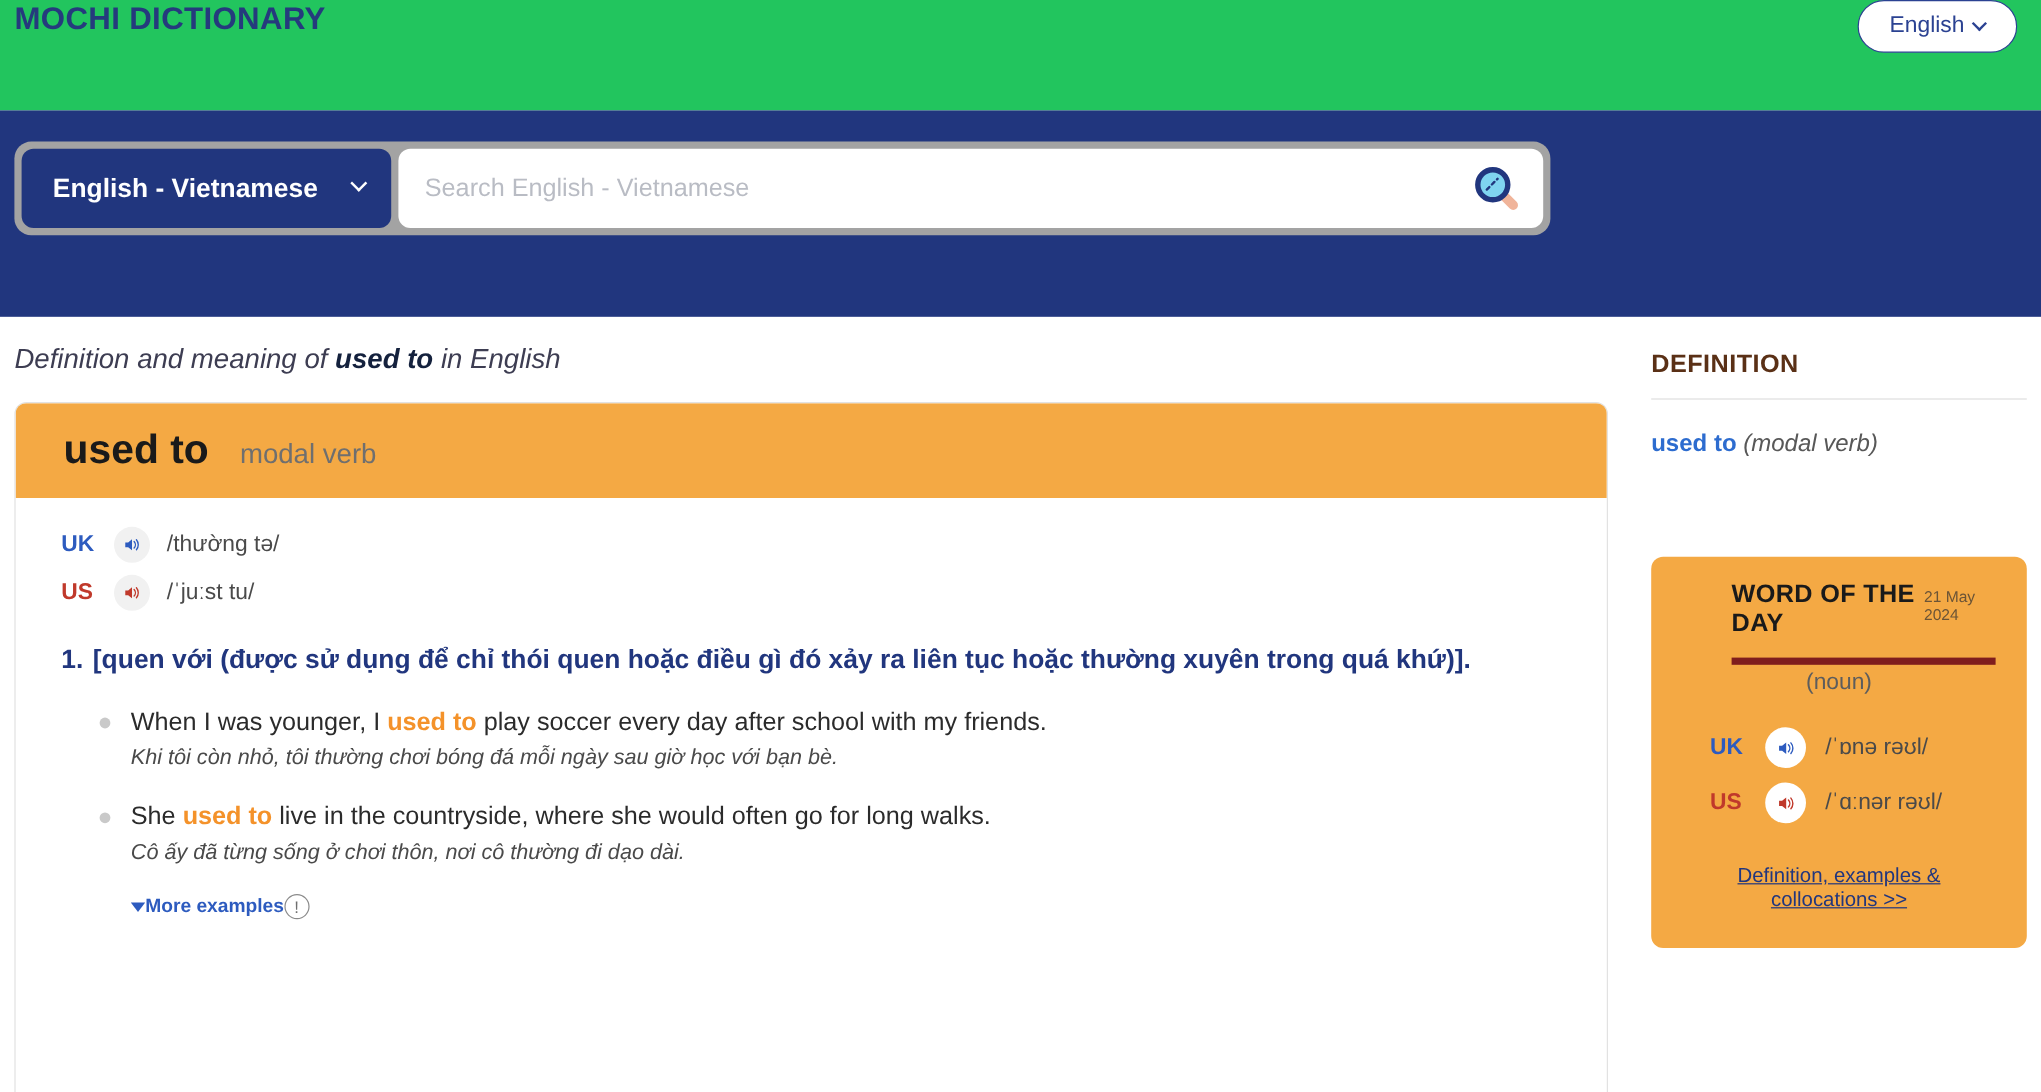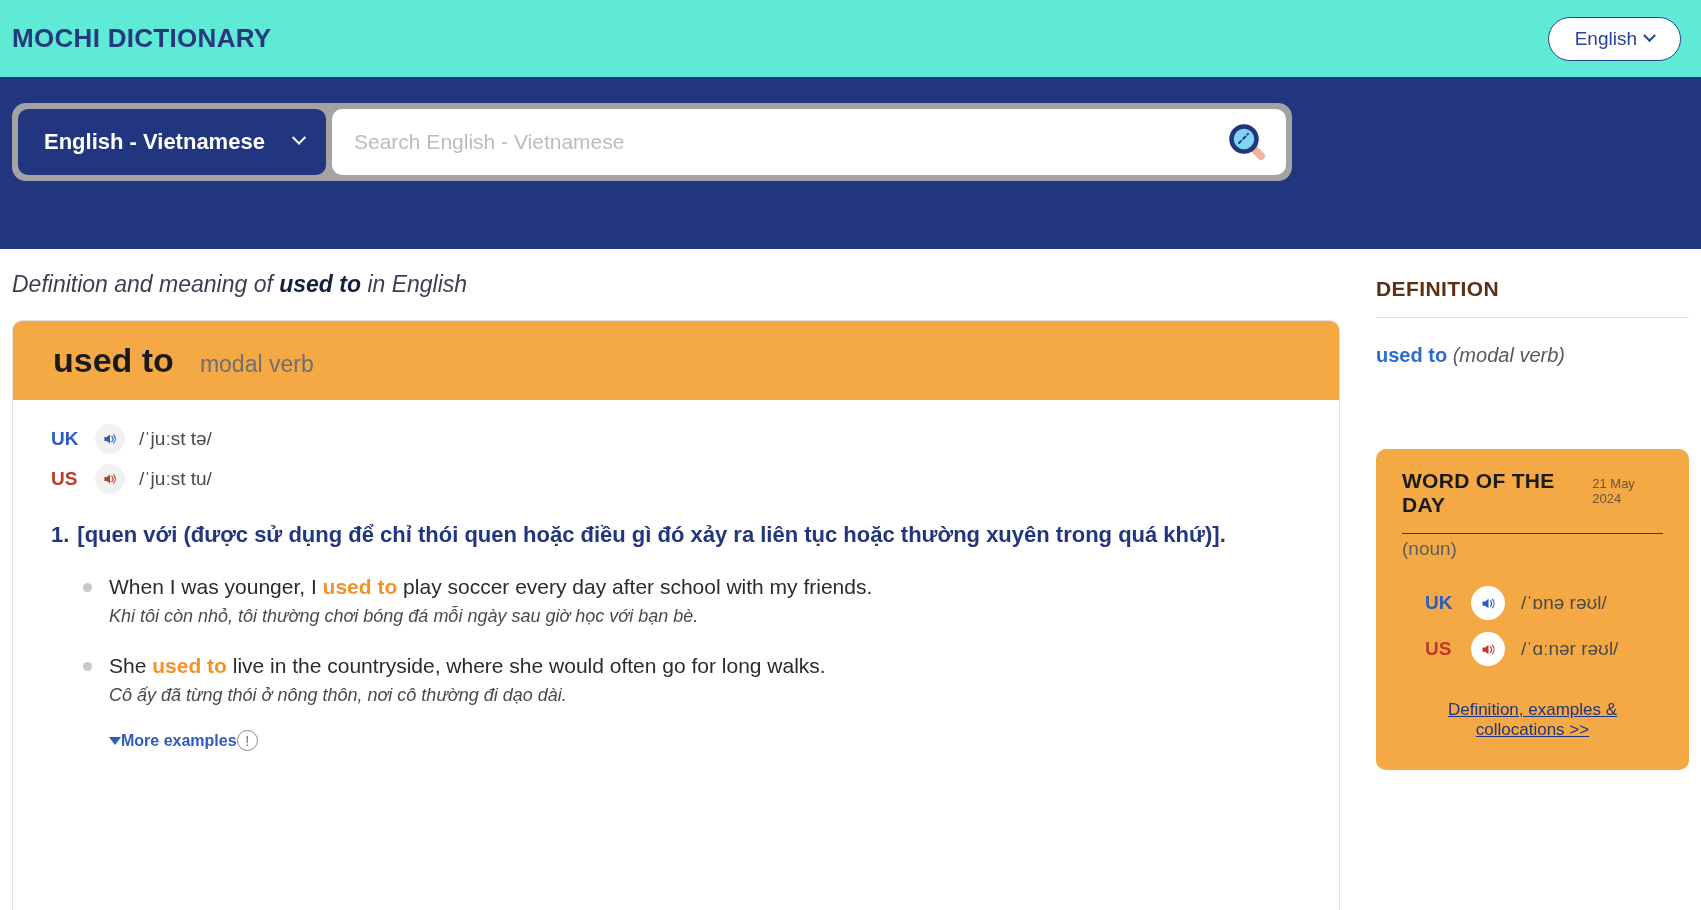--- a/index.html
+++ b/index.html
@@ -13,10 +13,10 @@
 
   
   .topbar {
-    height: 77px;
-    background: #5eead4;
-    display: flex;
-    align-items: center;
+    height: 92px;
+    background: #22c55e;
+    display: flex;
+    align-items: flex-start;
     justify-content: space-between;
     padding: 0 20px 0 12px;
   }

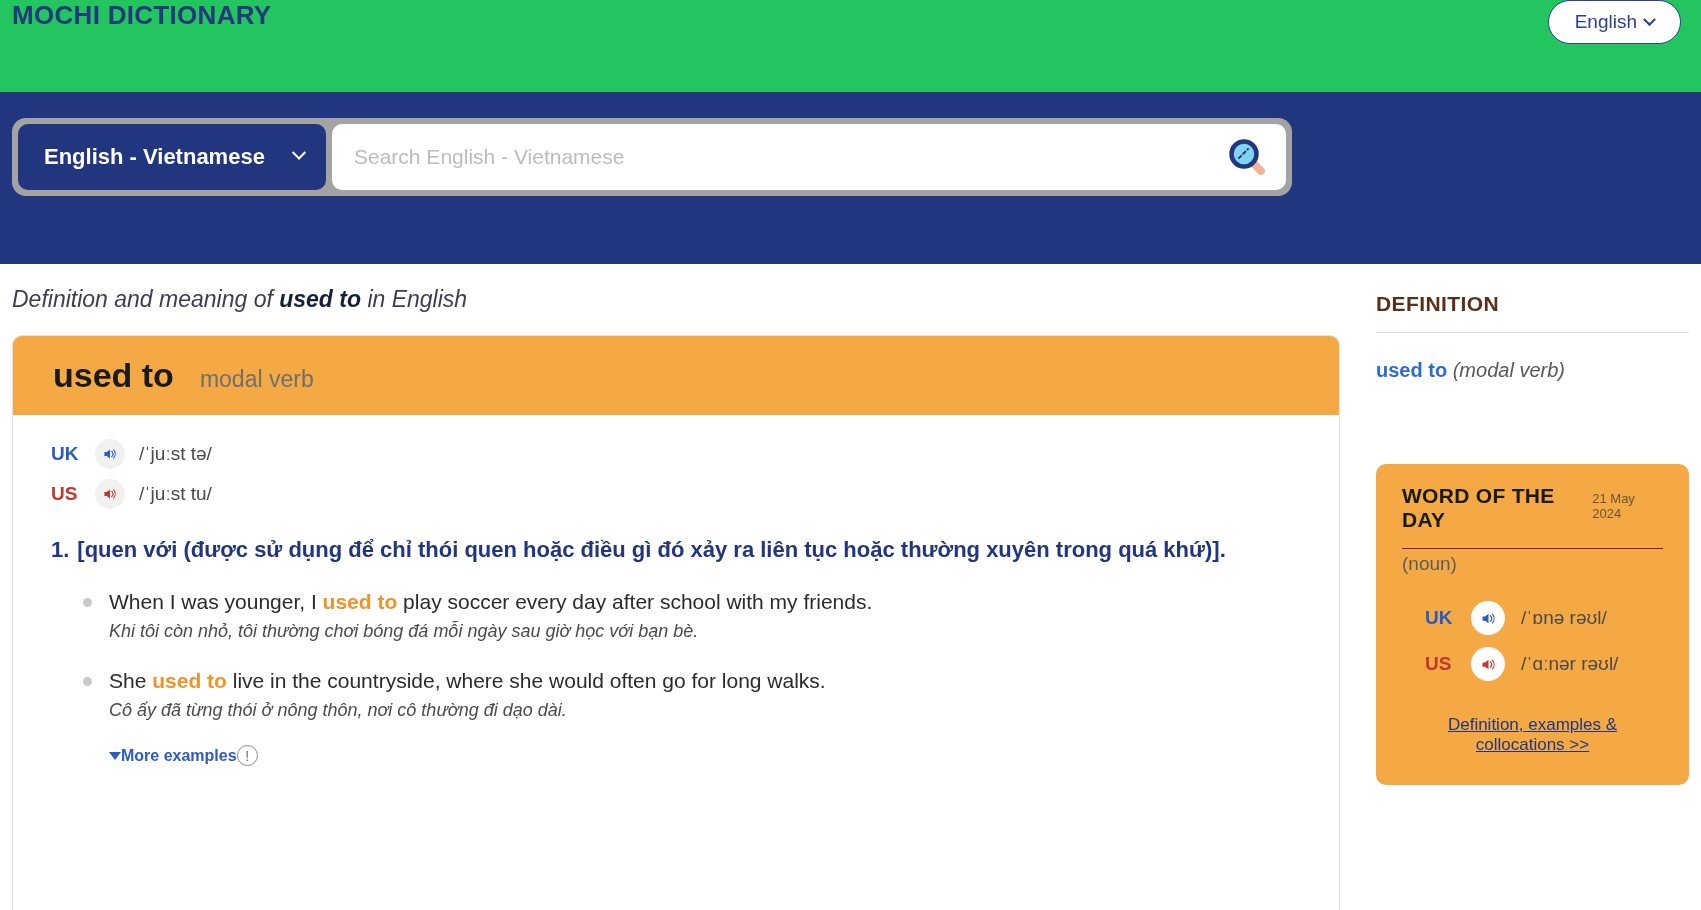--- a/index.html
+++ b/index.html
@@ -310,7 +310,7 @@
               <path d="M14.6 4.8a8 8 0 010 10.4" stroke="#2d5bbf" stroke-width="1.4" fill="none" stroke-linecap="round"></path>
             </svg>
           </span>
-          <span class="ipa">/ˈjuːst tə/</span>
+          <span class="ipa">/thường tə/</span>
         </div>
 
         <div class="pron-row">

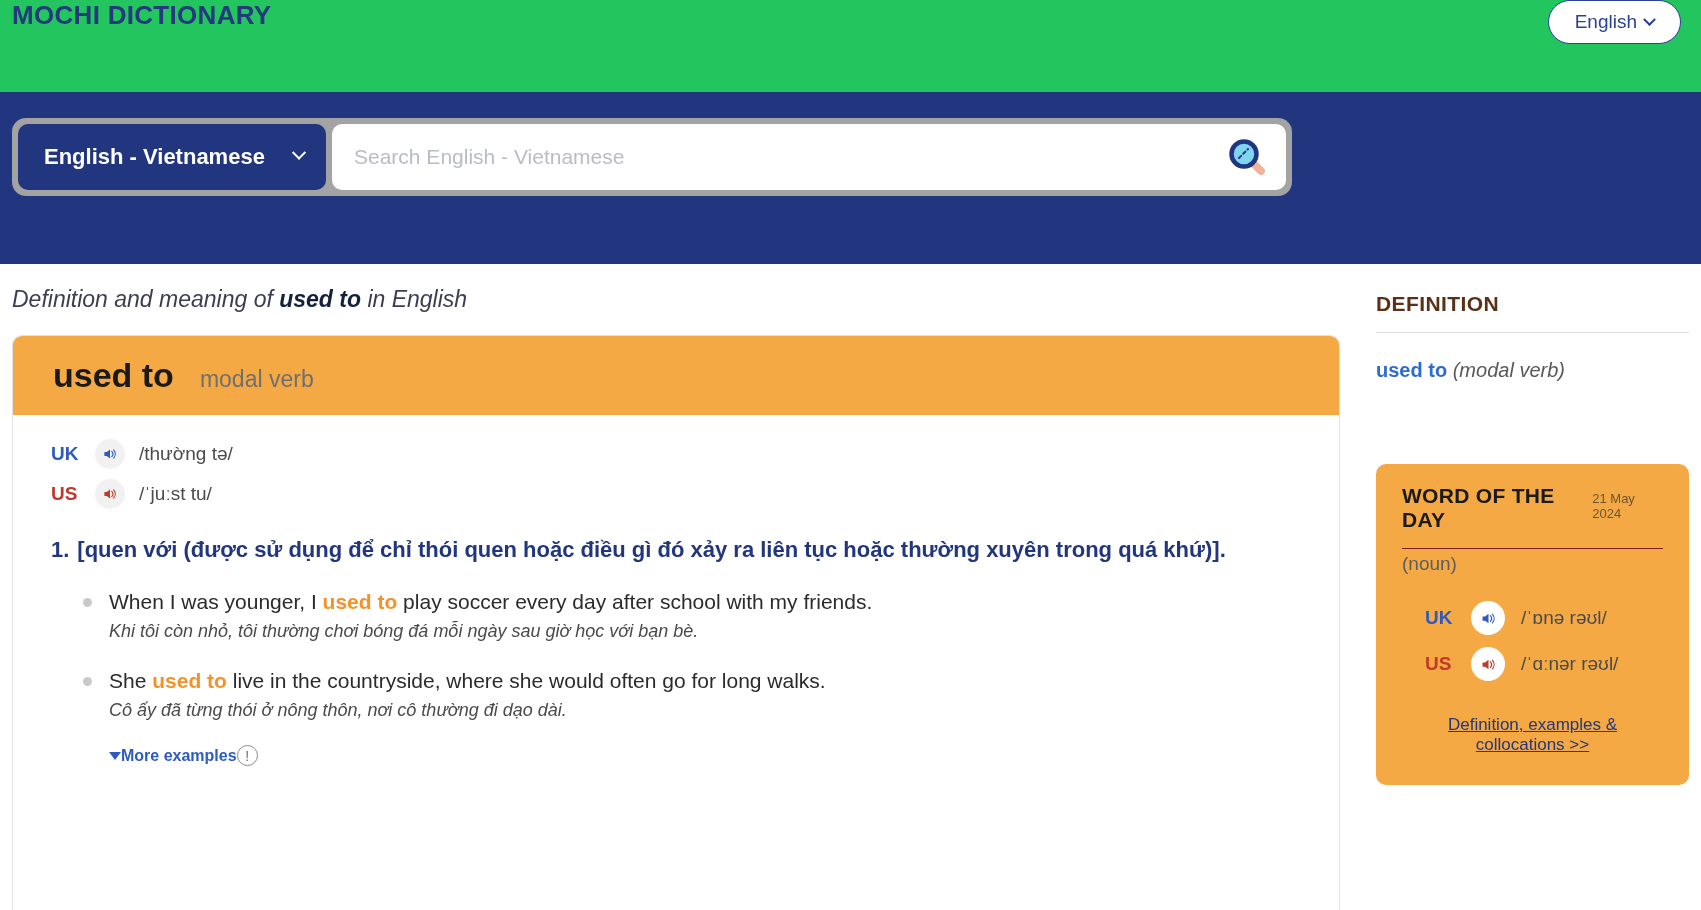--- a/index.html
+++ b/index.html
@@ -231,7 +231,8 @@
     align-items: baseline;
     justify-content: space-between;
     padding-bottom: 16px;
-    border-bottom: 1px solid #7f1d1d;
+    border-bottom: 6px solid #7f1d1d;
+    margin-left: 41px;
   }
   .wotd-head .t { font-size: 21px; font-weight: 700; color: #1a1a1a; letter-spacing: 0.3px; }
   .wotd-head .d { font-size: 13px; color: #6b5436; }

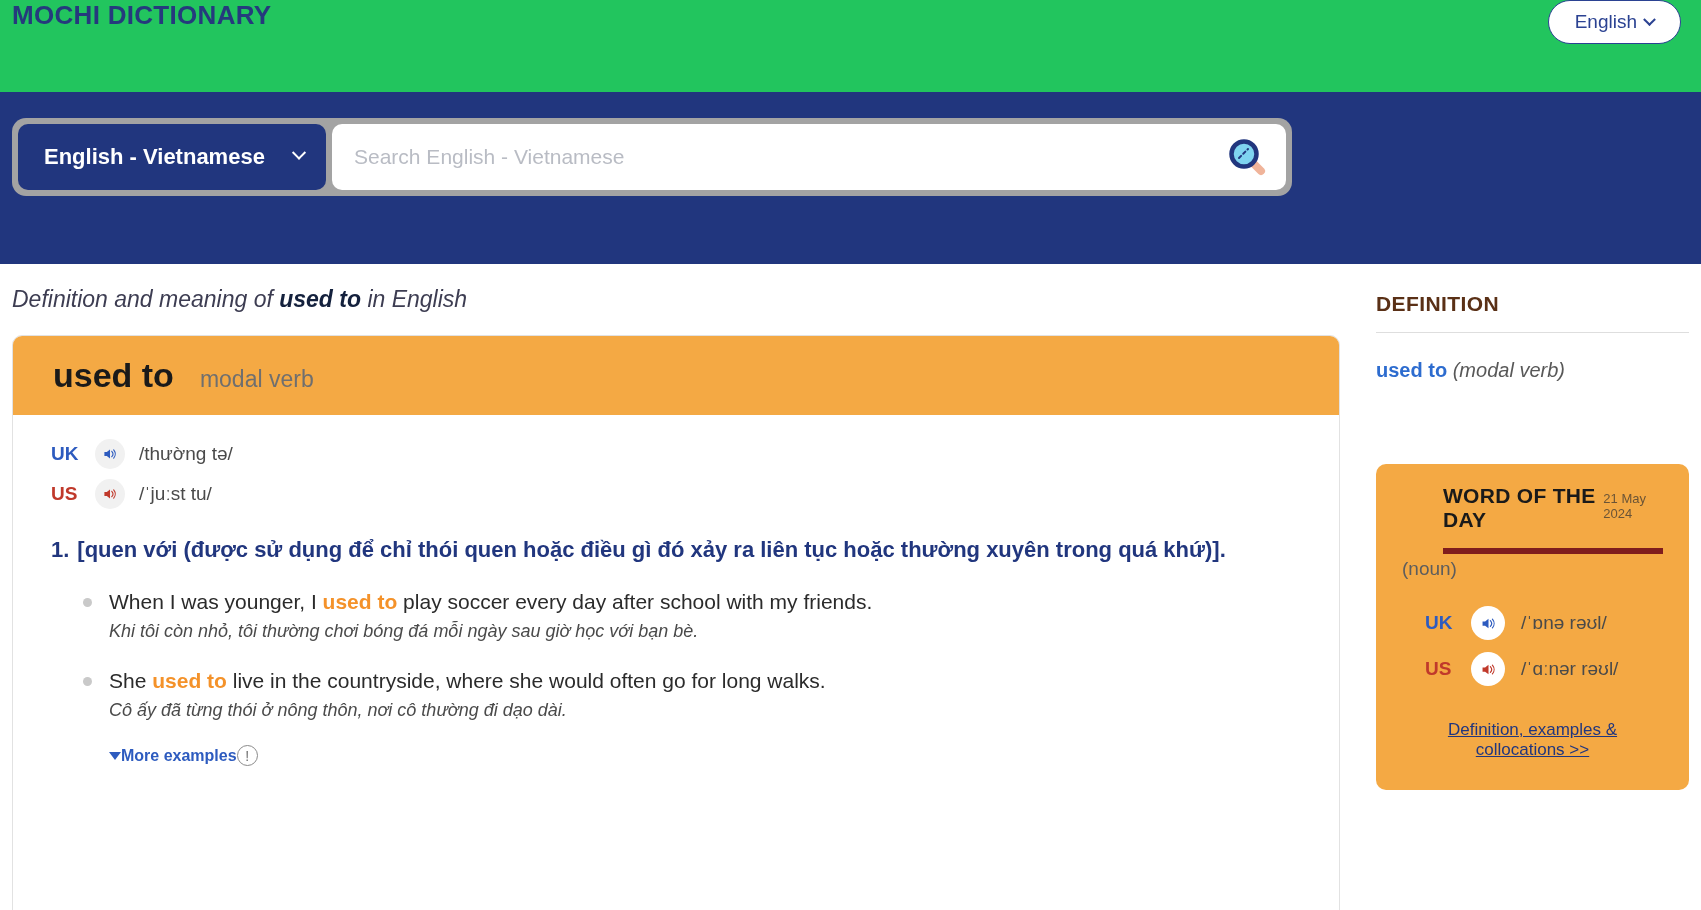--- a/index.html
+++ b/index.html
@@ -243,7 +243,7 @@
     color: #21367e;
     margin-top: 36px;
   }
-  .wotd-pos { text-align: left; font-size: 19px; color: #5d5d5d; margin-top: 4px; }
+  .wotd-pos { text-align: center; font-size: 19px; color: #5d5d5d; margin-top: 4px; }
   .wotd-prons {
     margin: 26px auto 0 auto;
     width: 215px;

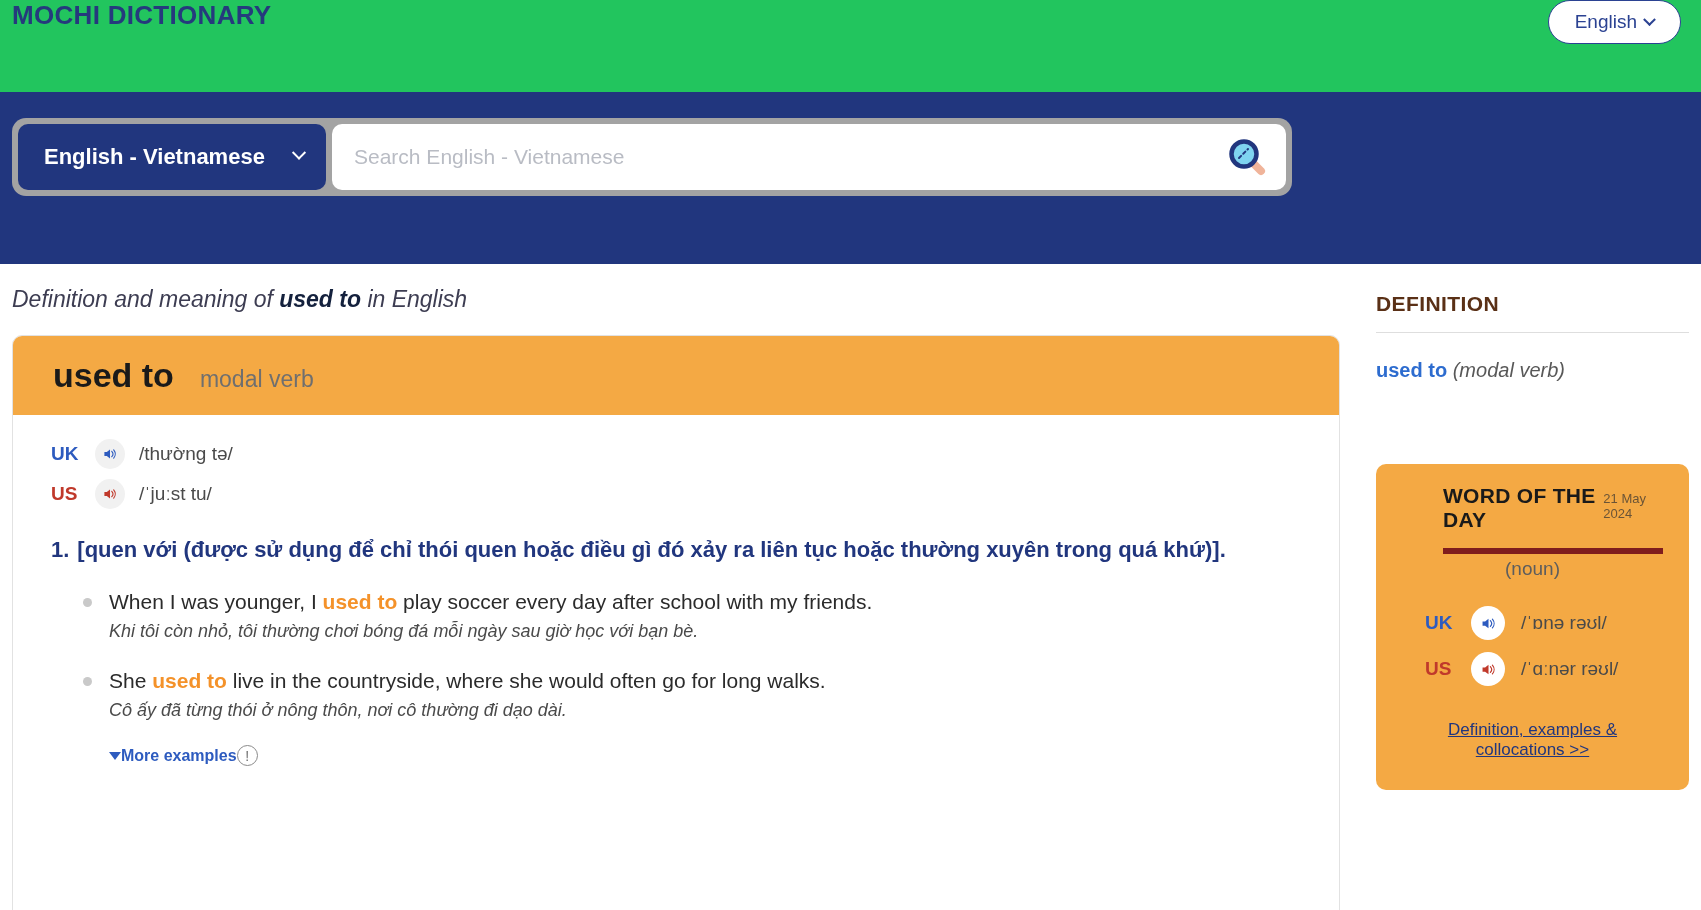--- a/index.html
+++ b/index.html
@@ -342,7 +342,7 @@
             <div class="en">
               <span>She </span><span class="hl">used to</span><span> live in the countryside, where she would often go for long walks.</span>
             </div>
-            <div class="vi">Cô ấy đã từng thói ở nông thôn, nơi cô thường đi dạo dài.</div>
+            <div class="vi">Cô ấy đã từng sống ở chơi thôn, nơi cô thường đi dạo dài.</div>
           </div>
         </div>
 

